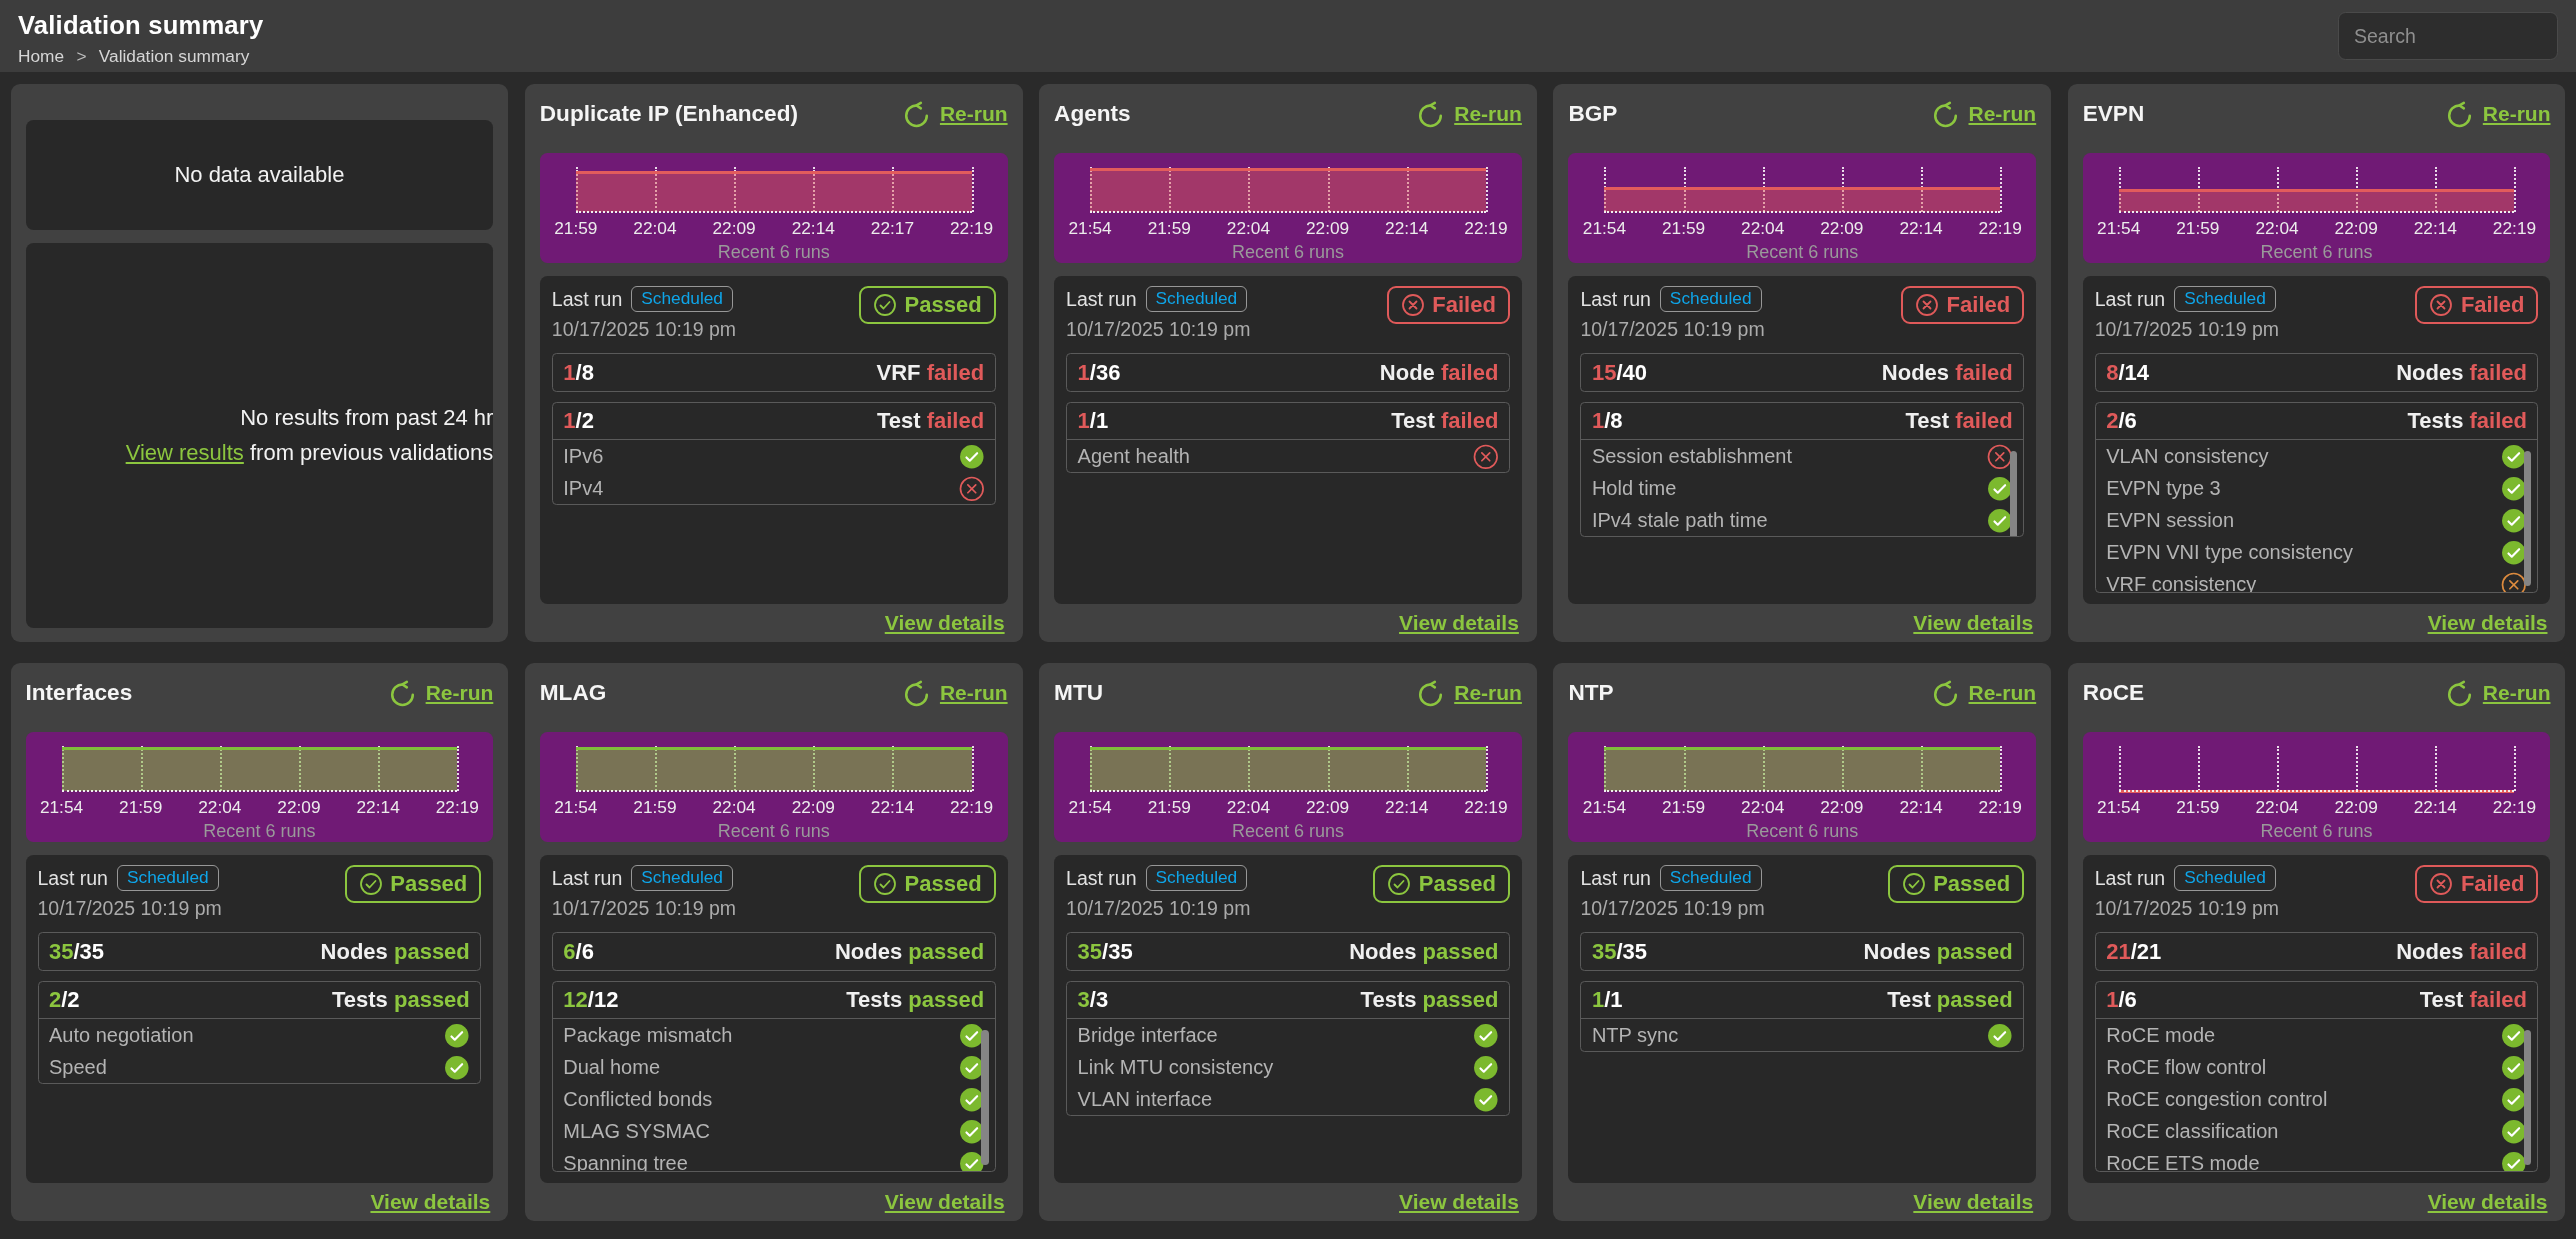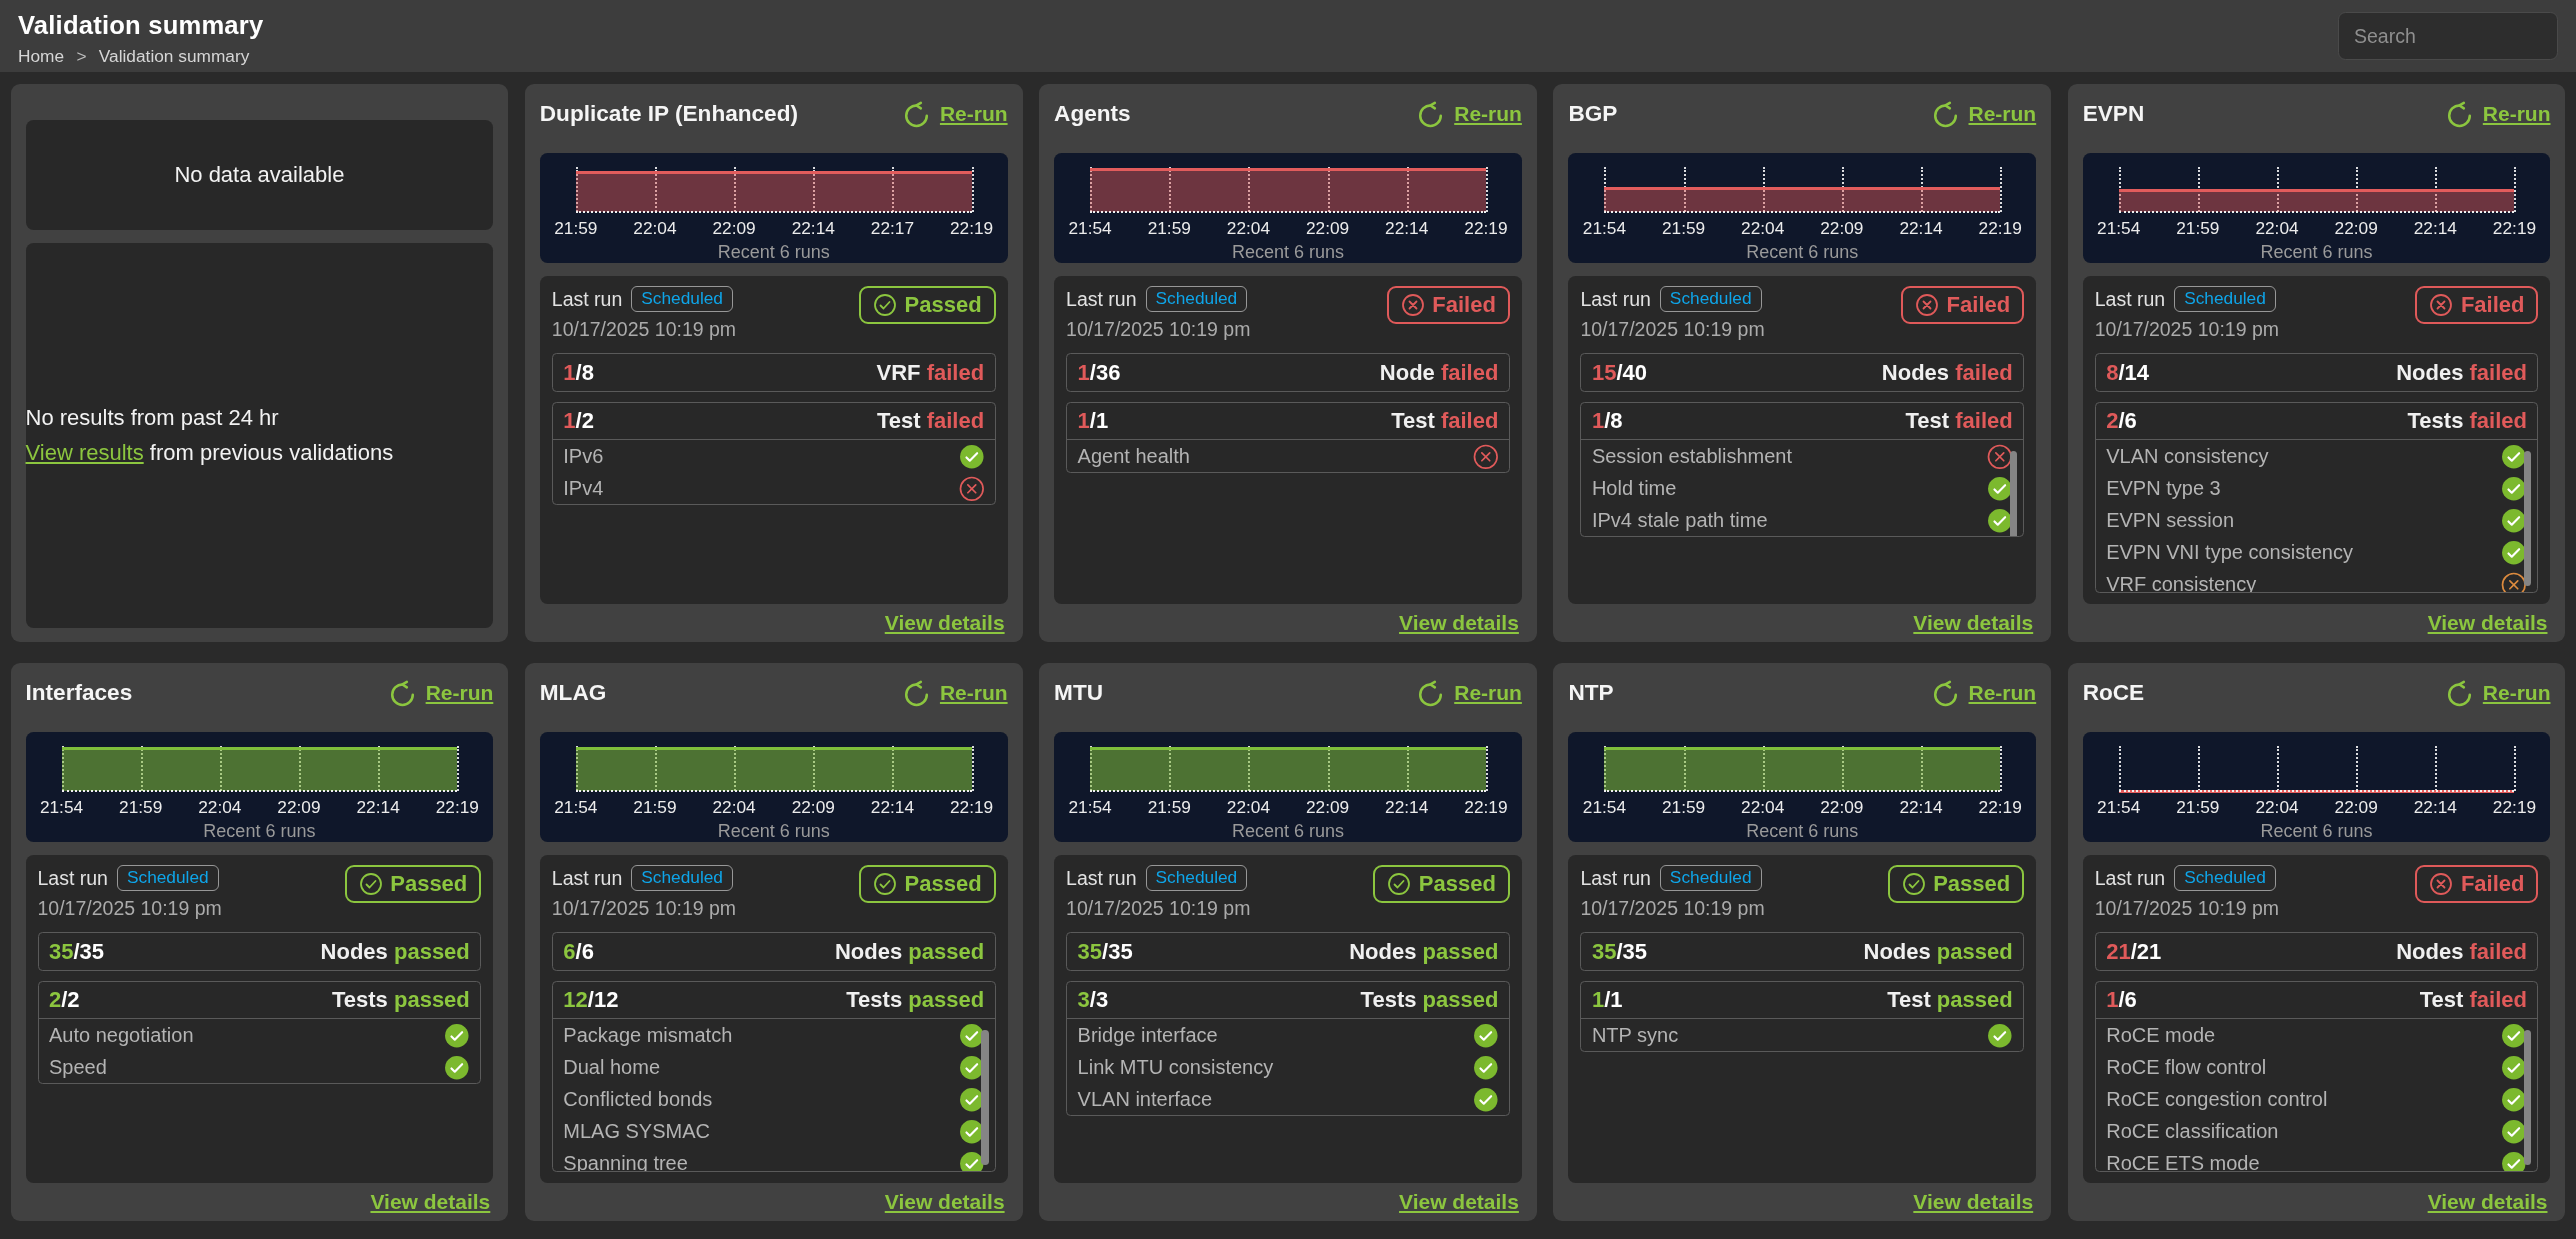--- a/index.html
+++ b/index.html
@@ -45,7 +45,7 @@
   .rerun { display: flex; align-items: center; gap: 9px; cursor: pointer; }
   .rerun-text { color: #8CC63F; font-size: 21px; font-weight: 600; text-decoration: underline; }
   
-  .chart-panel { margin-top: 22.6px; height: 110px; background: #0f172a; border-radius: 7.5px; padding-top: 13.5px; }
+  .chart-panel { margin-top: 22.6px; height: 110px; background: #701a75; border-radius: 7.5px; padding-top: 13.5px; }
   .plot { position: relative; height: 45px; margin: 0 36px; }
   .gridline { position: absolute; top: 0; bottom: 0; width: 0; border-left: 2.3px dotted rgba(255,255,255,0.85); }
   .fill { position: absolute; left: 0; right: 0; bottom: 0; }

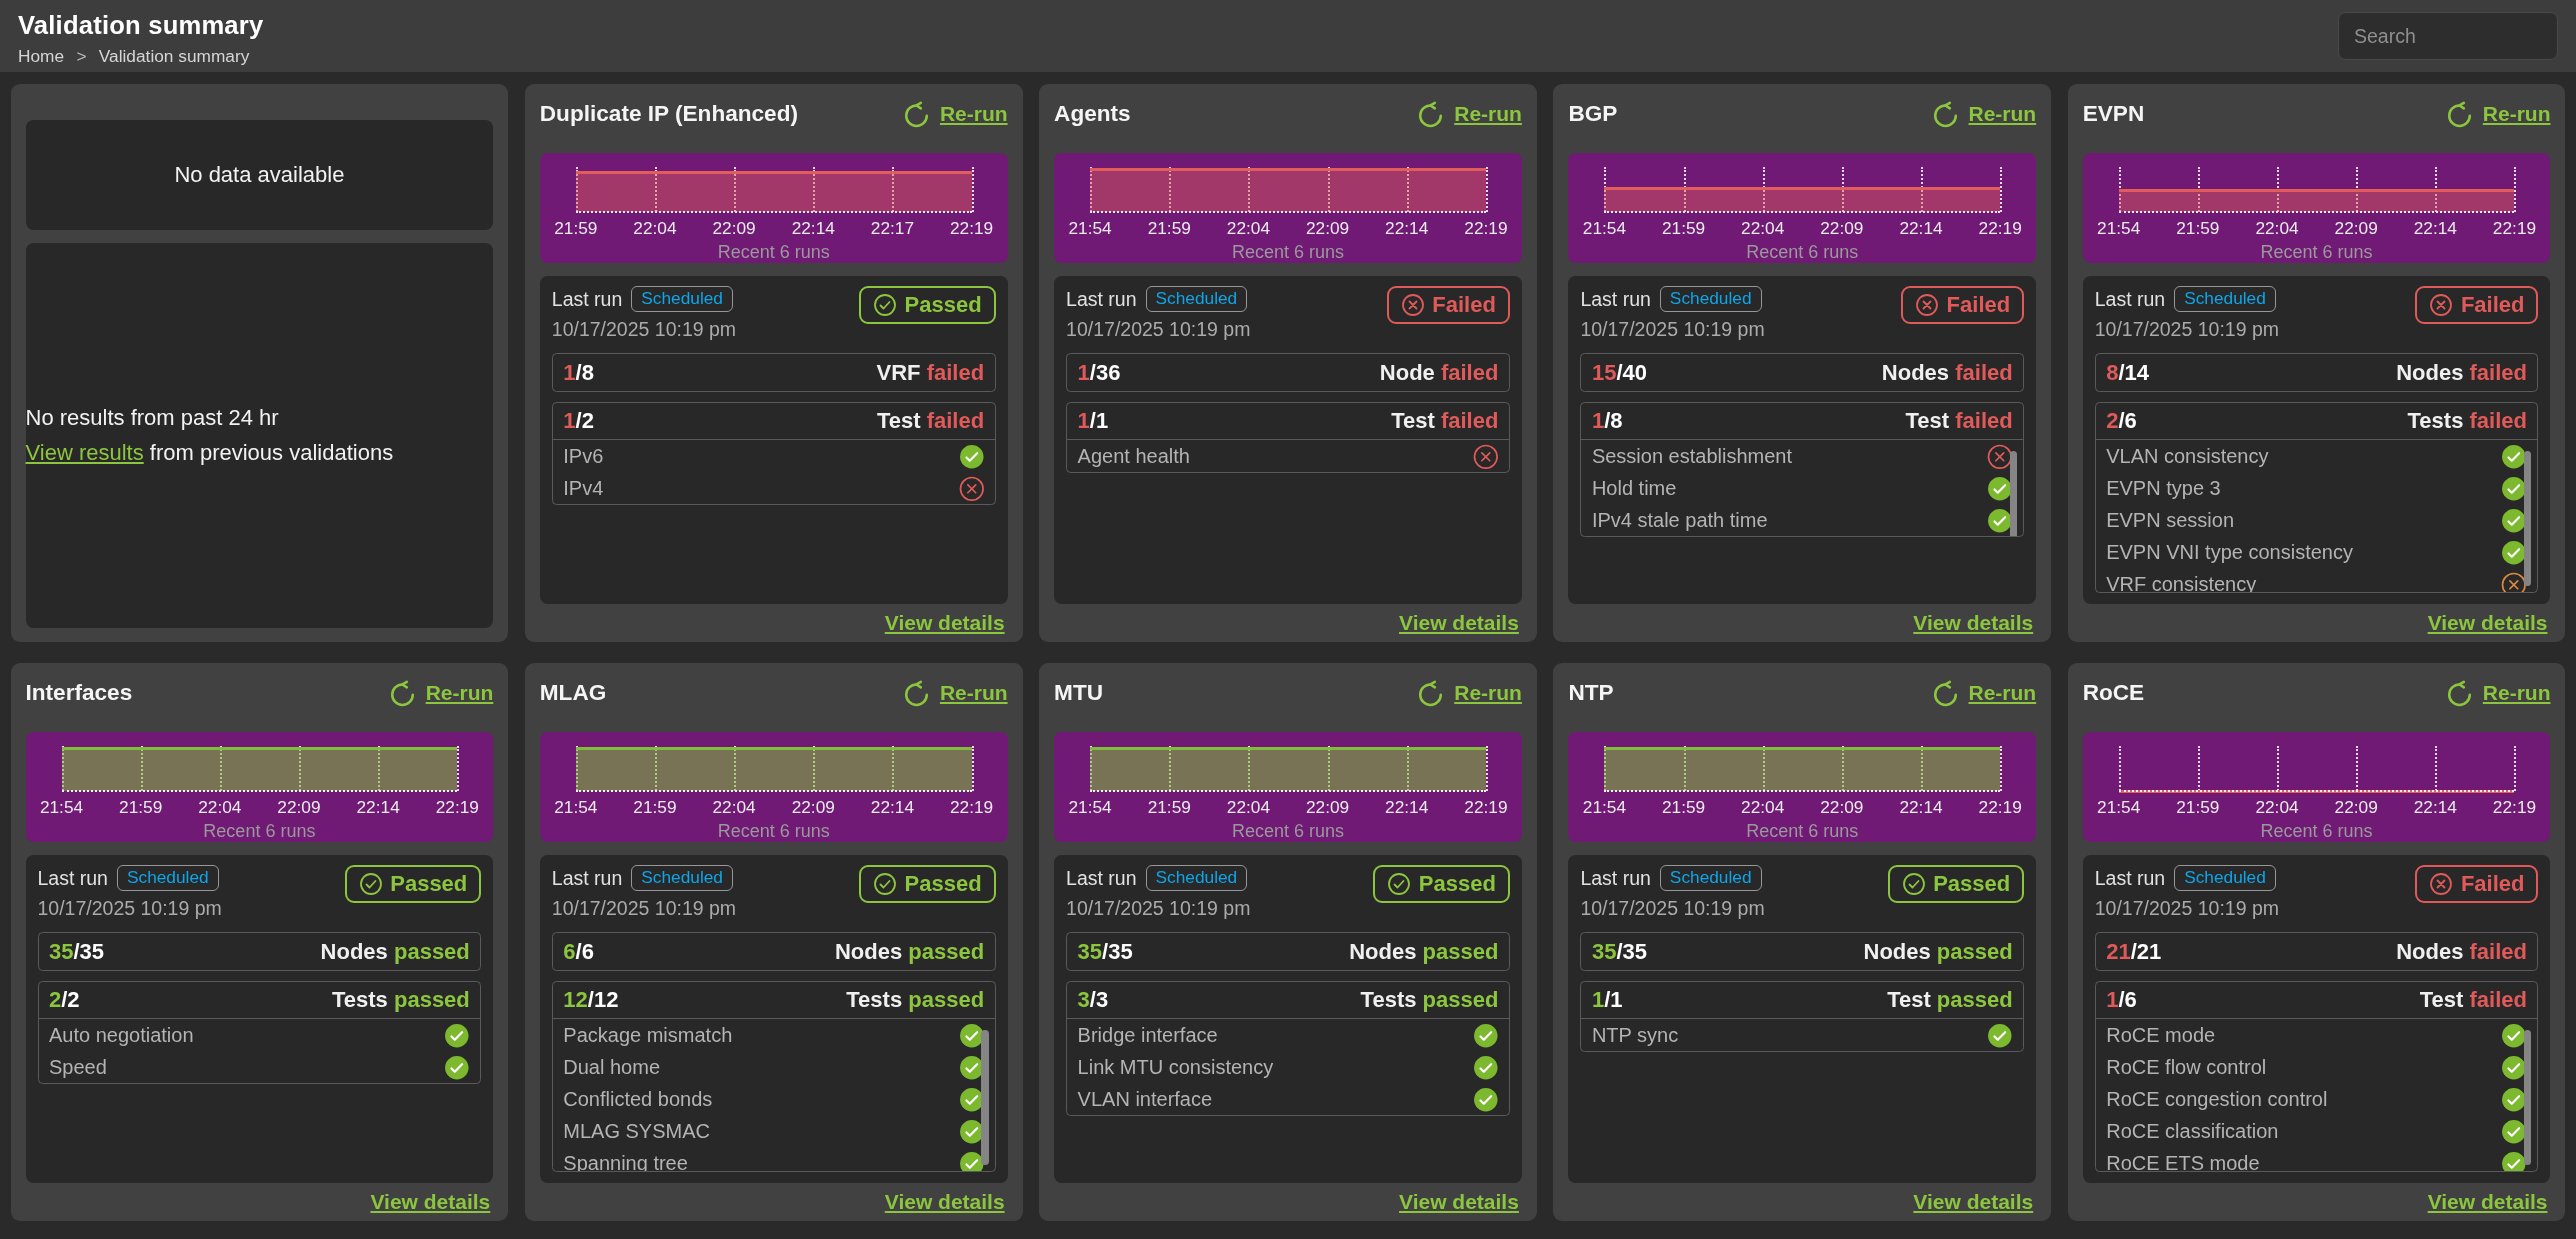--- a/index.html
+++ b/index.html
@@ -61,7 +61,7 @@
   }
   .empty-b {
     margin-top: 12.8px; flex: 1; background: #282828; border-radius: 7.5px;
-    display: flex; flex-direction: column; align-items: flex-start; justify-content: center;
+    display: flex; flex-direction: column; align-items: flex-end; justify-content: center;
     font-size: 22px; color: #f2f2f2; text-align: center; line-height: 1.6;
   }
   .glink { color: #8CC63F; text-decoration: underline; cursor: pointer; }

